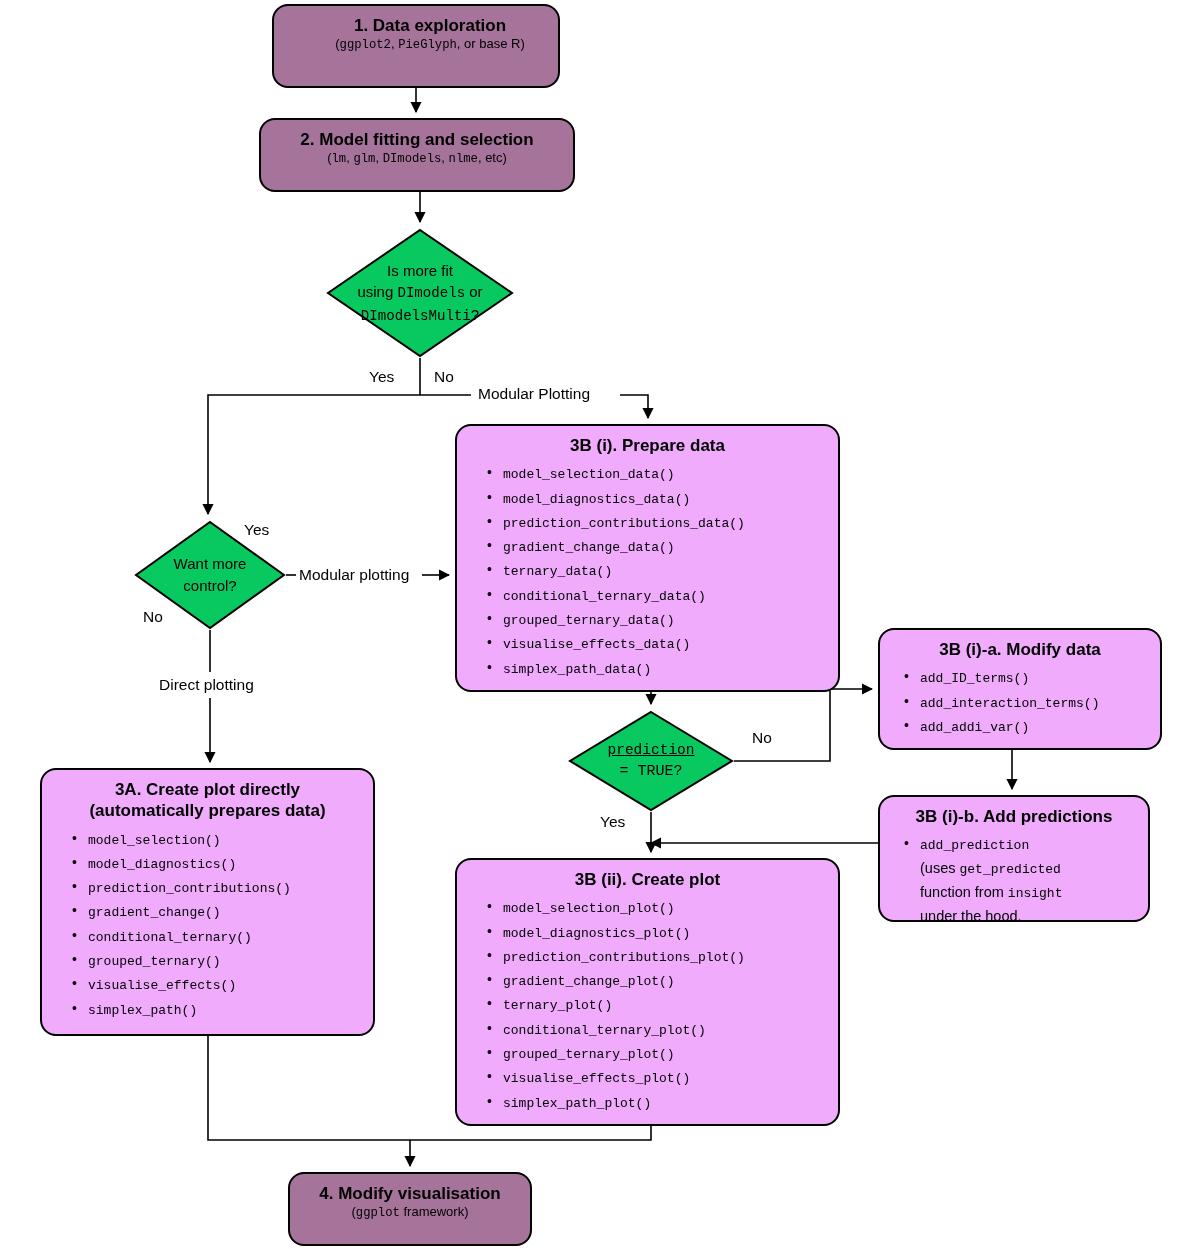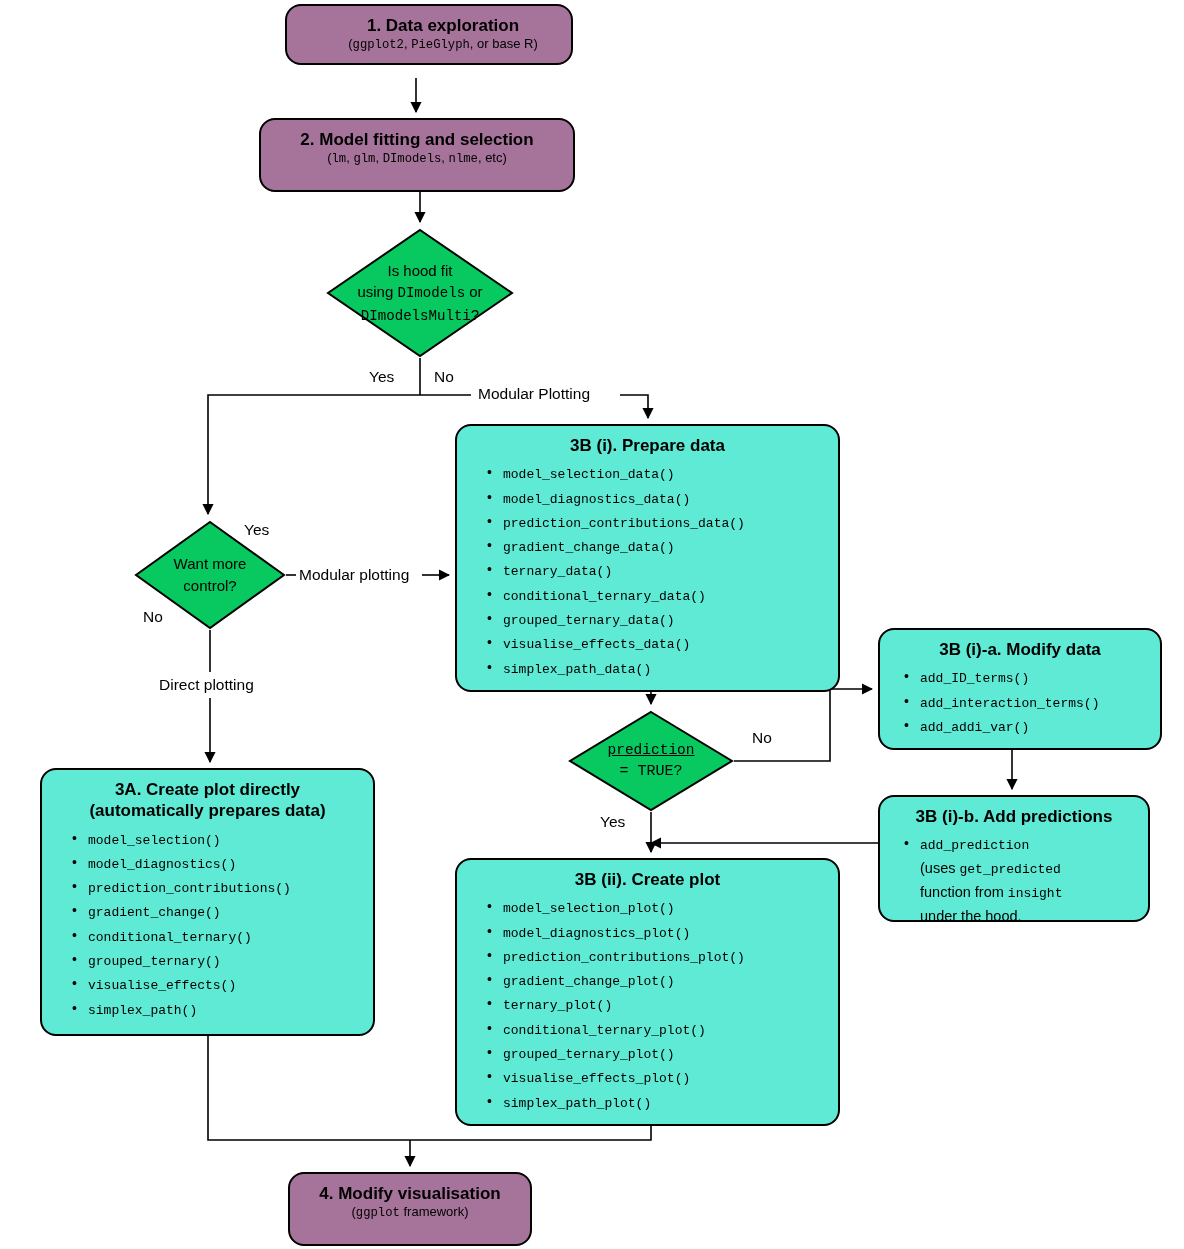--- a/index.html
+++ b/index.html
@@ -109,7 +109,7 @@
   }
 
   
-  #n-data-exploration { left: 285px; top: 4px;  width: 288px; height: 61px; padding-left: 28px; }
+  #n-data-exploration { left: 272px; top: 4px;  width: 288px; height: 84px; padding-left: 28px; }
   #n-model-fitting    { left: 259px; top: 118px; width: 316px; height: 74px; }
   #d-model-fit        { left: 326px; top: 228px; width: 188px; height: 130px; }
   #d-want-control     { left: 134px; top: 520px; width: 152px; height: 110px; }

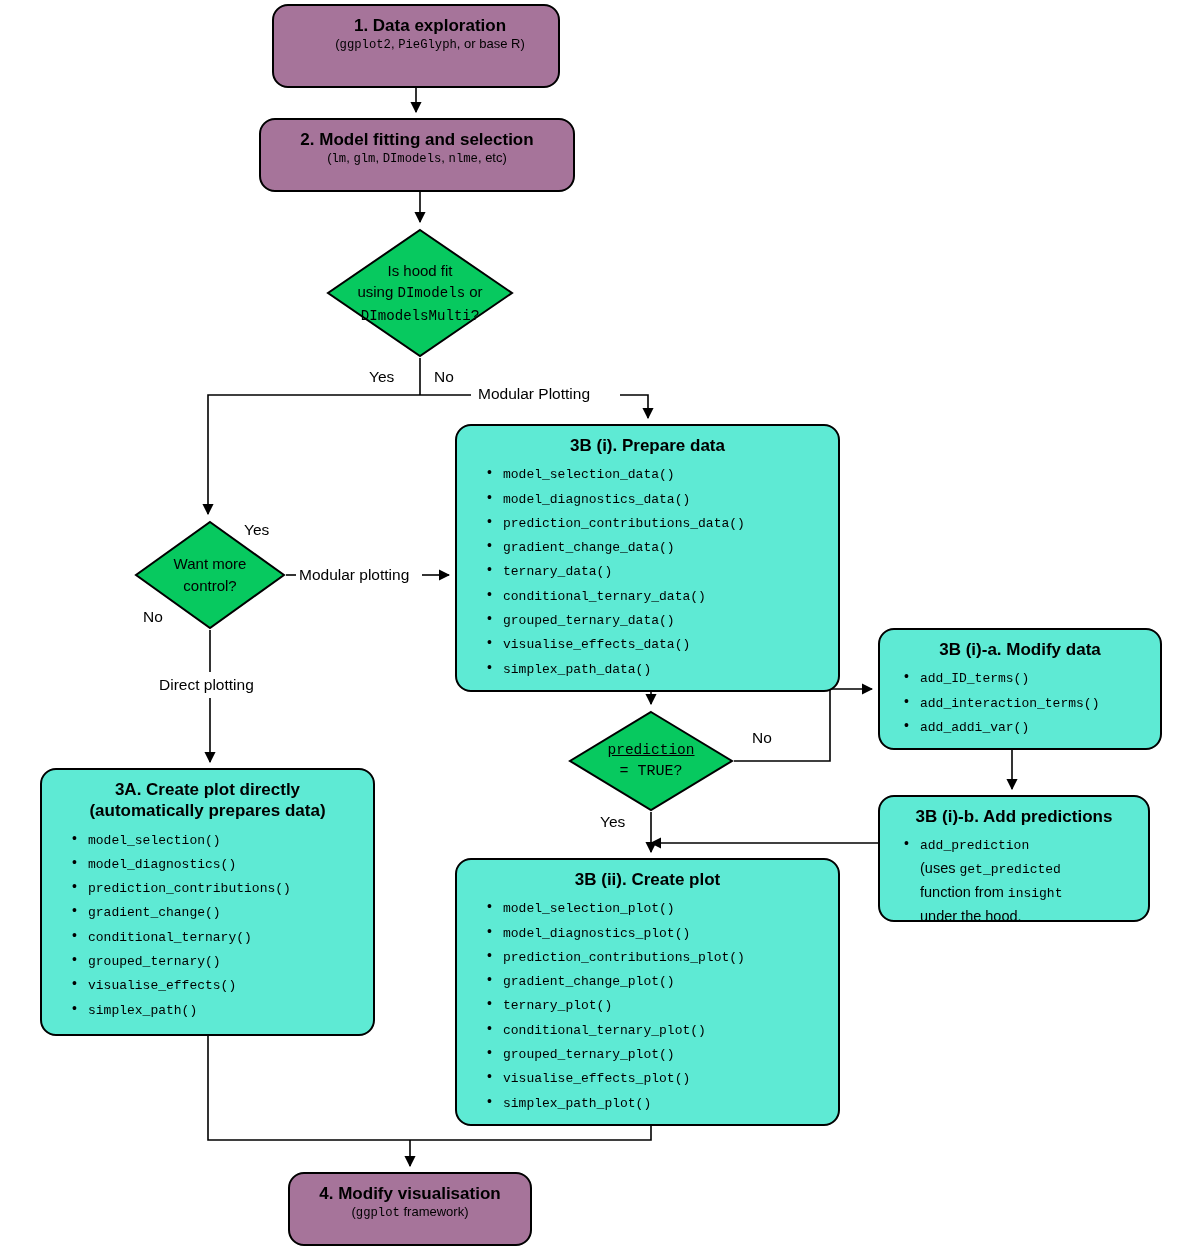--- a/index.html
+++ b/index.html
@@ -191,7 +191,7 @@
       <polygon points="94,2 186,65 94,128 2,65" fill="#07c95f" stroke="#000" stroke-width="2"></polygon>
     </svg>
     <div class="dlabel">
-      <div>Is hood fit</div>
+      <div>Is more fit</div>
       <div><span>using </span><span class="mono">DImodels</span><span> or</span></div>
       <div><span class="mono">DImodelsMulti</span><span>?</span></div>
     </div>

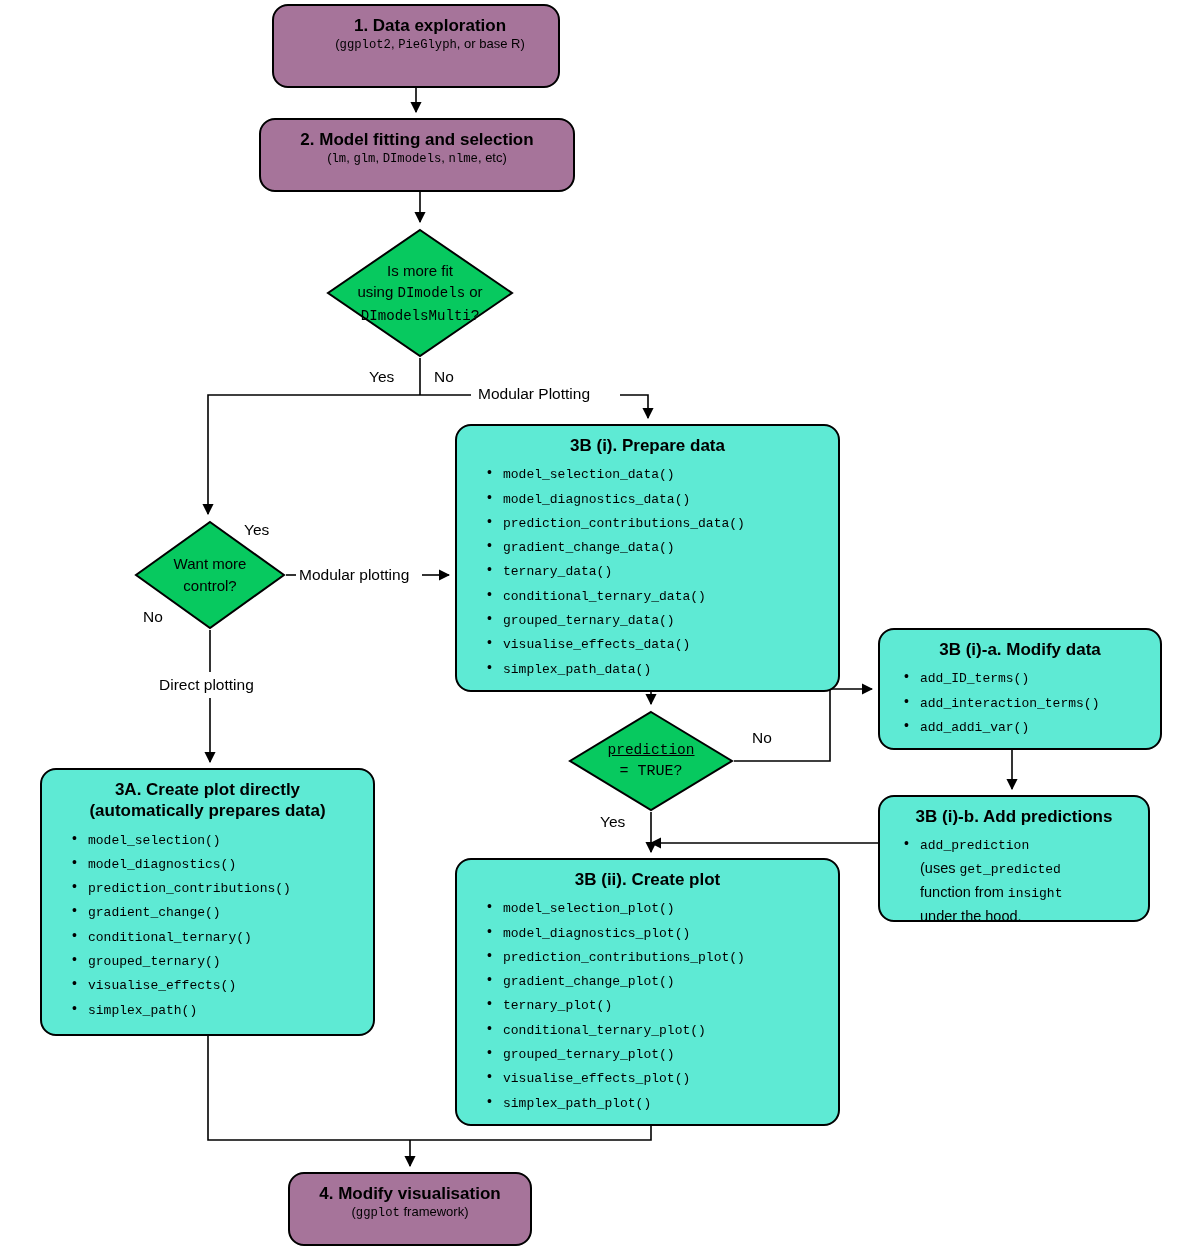--- a/index.html
+++ b/index.html
@@ -33,7 +33,7 @@
     border-radius: 16px;
   }
   .node.purple { background: #a6749a; }
-  .node.blue   { background: #5eead4; }
+  .node.blue   { background: #f0abfc; }
 
   .diamond {
     position: absolute;

